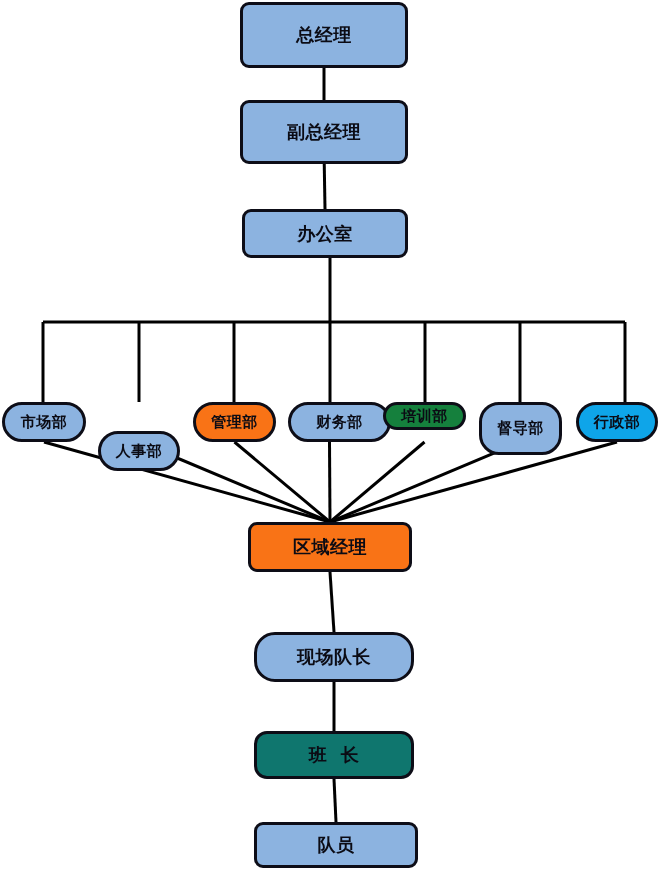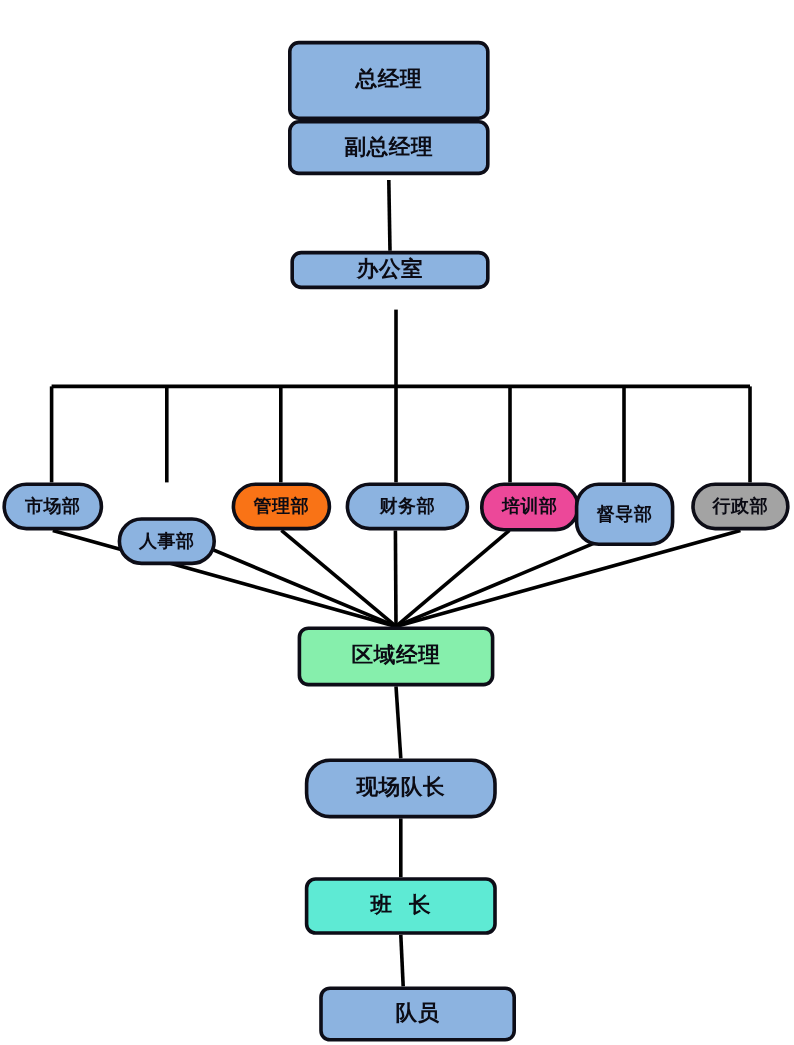--- a/index.html
+++ b/index.html
@@ -74,7 +74,7 @@
   </svg>
 
   <div id="node-layer">
-      <div class="node big" style="left: 240px; top: 2px; width: 168px; height: 66px; background: rgb(140, 179, 224); border-color: rgb(13, 13, 23); margin-top: 32px;"><span>总经理</span></div>
+      <div class="node big" style="left: 240px; top: 2px; width: 168px; height: 66px; background: rgb(140, 179, 224); border-color: rgb(13, 13, 23);"><span>总经理</span></div>
       <div class="node big" style="left: 240px; top: 100px; width: 168px; height: 46px; background: rgb(140, 179, 224); border-color: rgb(13, 13, 23);"><span>副总经理</span></div>
       <div class="node big" style="left: 242px; top: 209px; width: 166px; height: 32px; background: rgb(140, 179, 224); border-color: rgb(13, 13, 23);"><span>办公室</span></div>
       <div class="node dept" style="left: 2px; top: 402px; width: 84px; height: 40px; background: rgb(140, 179, 224); border-color: rgb(13, 13, 23);"><span>市场部</span></div>

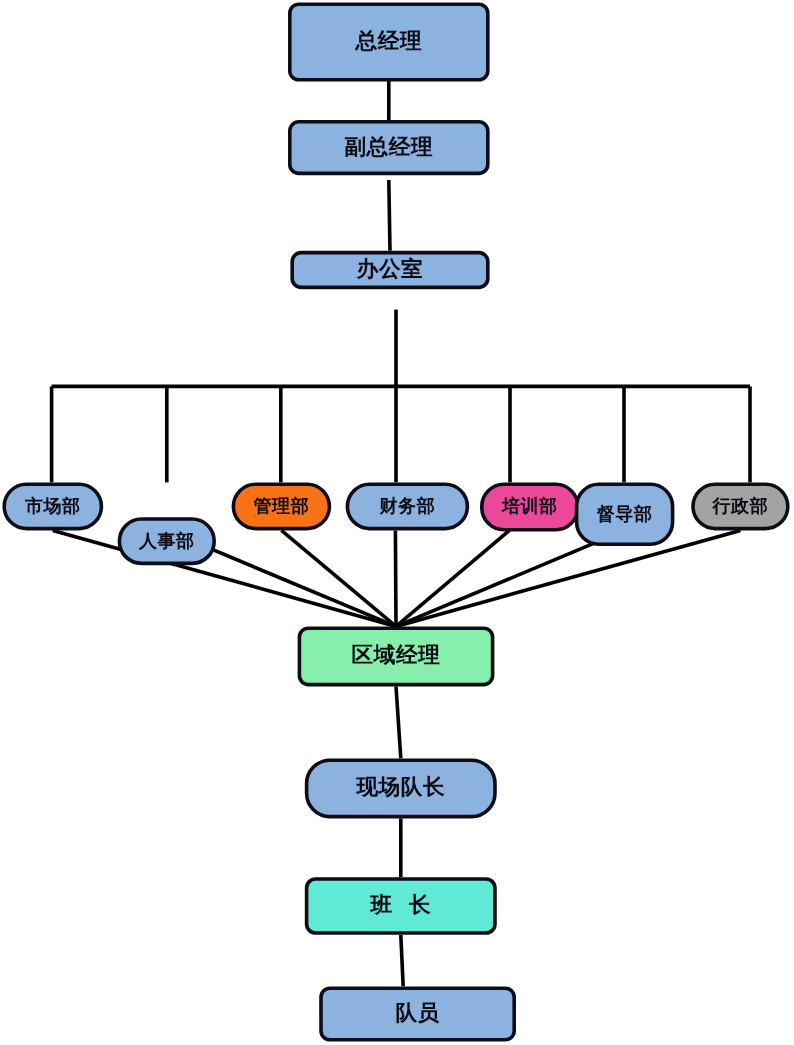--- a/index.html
+++ b/index.html
@@ -75,7 +75,7 @@
 
   <div id="node-layer">
       <div class="node big" style="left: 240px; top: 2px; width: 168px; height: 66px; background: rgb(140, 179, 224); border-color: rgb(13, 13, 23);"><span>总经理</span></div>
-      <div class="node big" style="left: 240px; top: 100px; width: 168px; height: 46px; background: rgb(140, 179, 224); border-color: rgb(13, 13, 23);"><span>副总经理</span></div>
+      <div class="node big" style="left: 240px; top: 100px; width: 168px; height: 64px; background: rgb(140, 179, 224); border-color: rgb(13, 13, 23);"><span>副总经理</span></div>
       <div class="node big" style="left: 242px; top: 209px; width: 166px; height: 32px; background: rgb(140, 179, 224); border-color: rgb(13, 13, 23);"><span>办公室</span></div>
       <div class="node dept" style="left: 2px; top: 402px; width: 84px; height: 40px; background: rgb(140, 179, 224); border-color: rgb(13, 13, 23);"><span>市场部</span></div>
       <div class="node dept" style="left: 98px; top: 402px; width: 82px; height: 40px; background: rgb(140, 179, 224); border-color: rgb(13, 13, 23); margin-top: 29px;"><span>人事部</span></div>

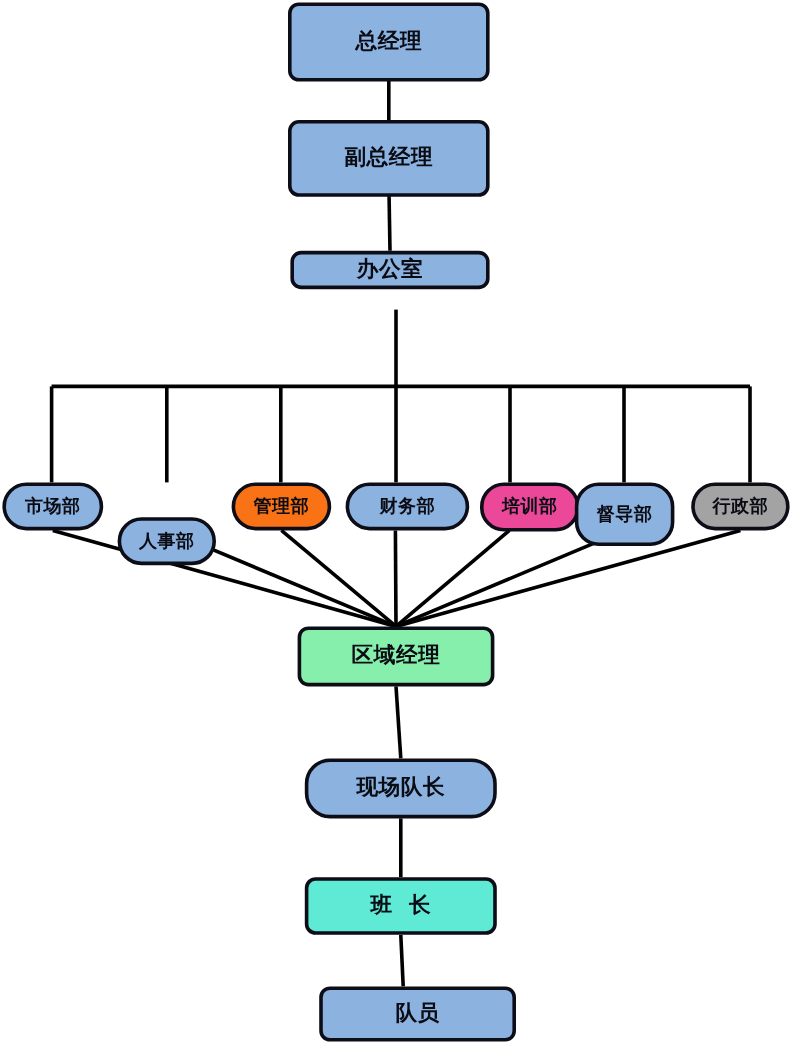--- a/index.html
+++ b/index.html
@@ -76,7 +76,7 @@
   <div id="node-layer">
       <div class="node big" style="left: 240px; top: 2px; width: 168px; height: 66px; background: rgb(140, 179, 224); border-color: rgb(13, 13, 23);"><span>总经理</span></div>
       <div class="node big" style="left: 240px; top: 100px; width: 168px; height: 64px; background: rgb(140, 179, 224); border-color: rgb(13, 13, 23);"><span>副总经理</span></div>
-      <div class="node big" style="left: 242px; top: 209px; width: 166px; height: 32px; background: rgb(140, 179, 224); border-color: rgb(13, 13, 23);"><span>办公室</span></div>
+      <div class="node big" style="left: 242px; top: 209px; width: 166px; height: 49px; background: rgb(140, 179, 224); border-color: rgb(13, 13, 23);"><span>办公室</span></div>
       <div class="node dept" style="left: 2px; top: 402px; width: 84px; height: 40px; background: rgb(140, 179, 224); border-color: rgb(13, 13, 23);"><span>市场部</span></div>
       <div class="node dept" style="left: 98px; top: 402px; width: 82px; height: 40px; background: rgb(140, 179, 224); border-color: rgb(13, 13, 23); margin-top: 29px;"><span>人事部</span></div>
       <div class="node dept" style="left: 193px; top: 402px; width: 83px; height: 40px; background: #f97316; border-color: rgb(13, 13, 23);"><span>管理部</span></div>

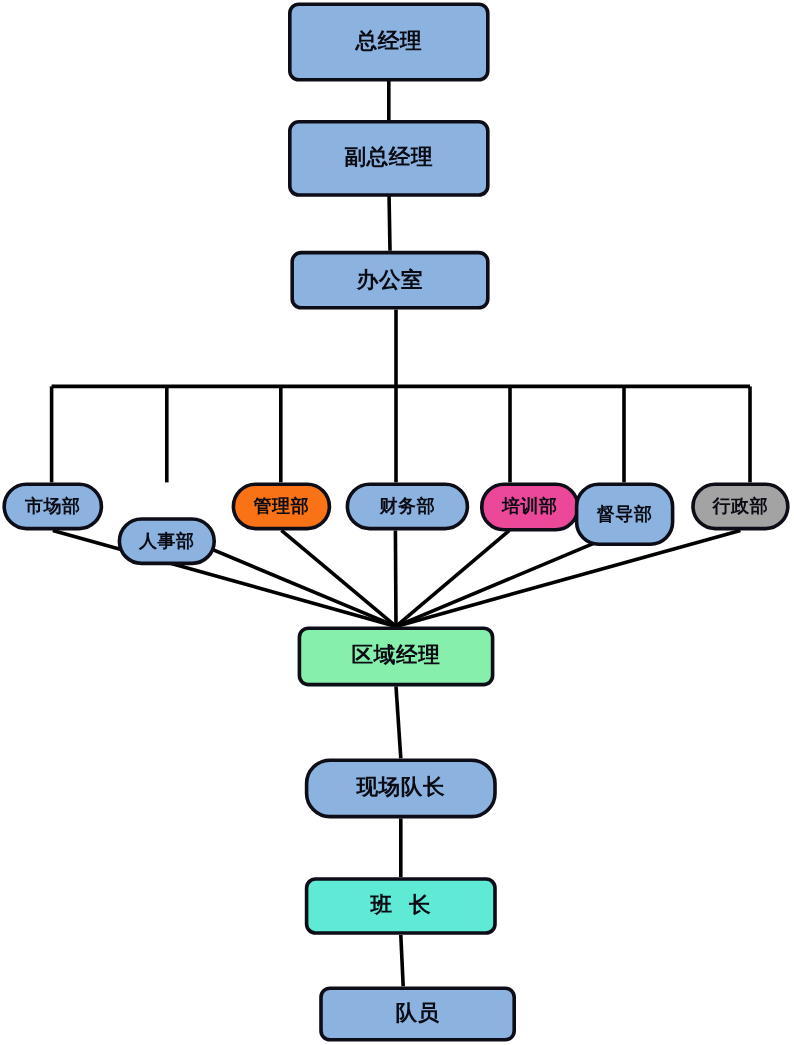--- a/index.html
+++ b/index.html
@@ -81,7 +81,7 @@
       <div class="node dept" style="left: 98px; top: 402px; width: 82px; height: 40px; background: rgb(140, 179, 224); border-color: rgb(13, 13, 23); margin-top: 29px;"><span>人事部</span></div>
       <div class="node dept" style="left: 193px; top: 402px; width: 83px; height: 40px; background: #f97316; border-color: rgb(13, 13, 23);"><span>管理部</span></div>
       <div class="node dept" style="left: 288px; top: 402px; width: 103px; height: 40px; background: rgb(140, 179, 224); border-color: rgb(13, 13, 23);"><span>财务部</span></div>
-      <div class="node dept" style="left: 400px; top: 402px; width: 83px; height: 41px; background: #ec4899; border-color: rgb(13, 13, 23);"><span>培训部</span></div>
+      <div class="node dept" style="left: 383px; top: 402px; width: 83px; height: 28px; background: #15803d; border-color: rgb(13, 13, 23);"><span>培训部</span></div>
       <div class="node dept" style="left: 479px; top: 402px; width: 83px; height: 53px; background: rgb(140, 179, 224); border-color: rgb(13, 13, 23);"><span>督导部</span></div>
       <div class="node dept" style="left: 576px; top: 402px; width: 82px; height: 40px; background: #a3a3a3; border-color: rgb(13, 13, 23);"><span>行政部</span></div>
       <div class="node big" style="left: 248px; top: 522px; width: 164px; height: 50px; background: #86efac; border-color: rgb(13, 13, 23);"><span>区域经理</span></div>

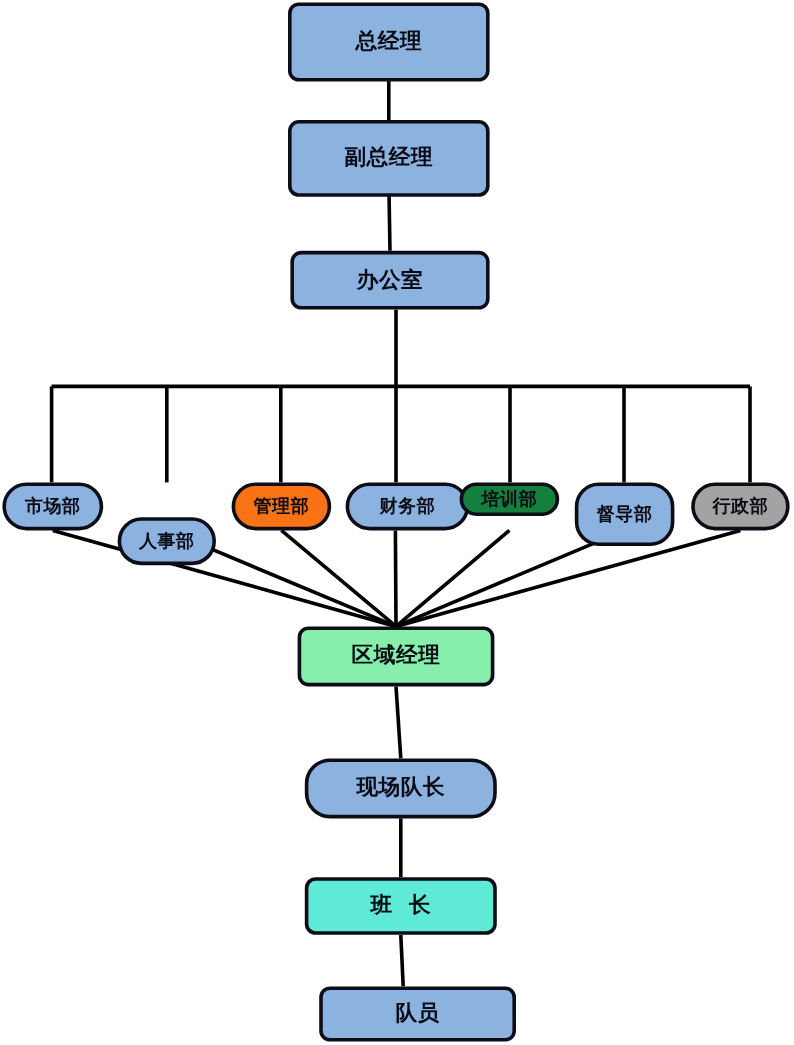--- a/index.html
+++ b/index.html
@@ -83,7 +83,7 @@
       <div class="node dept" style="left: 288px; top: 402px; width: 103px; height: 40px; background: rgb(140, 179, 224); border-color: rgb(13, 13, 23);"><span>财务部</span></div>
       <div class="node dept" style="left: 383px; top: 402px; width: 83px; height: 28px; background: #15803d; border-color: rgb(13, 13, 23);"><span>培训部</span></div>
       <div class="node dept" style="left: 479px; top: 402px; width: 83px; height: 53px; background: rgb(140, 179, 224); border-color: rgb(13, 13, 23);"><span>督导部</span></div>
-      <div class="node dept" style="left: 576px; top: 402px; width: 82px; height: 40px; background: #a3a3a3; border-color: rgb(13, 13, 23);"><span>行政部</span></div>
+      <div class="node dept" style="left: 576px; top: 402px; width: 82px; height: 40px; background: #0ea5e9; border-color: rgb(13, 13, 23);"><span>行政部</span></div>
       <div class="node big" style="left: 248px; top: 522px; width: 164px; height: 50px; background: #86efac; border-color: rgb(13, 13, 23);"><span>区域经理</span></div>
       <div class="node big" style="left: 254px; top: 632px; width: 160px; height: 50px; background: rgb(140, 179, 224); border-color: rgb(13, 13, 23); border-radius: 21px;"><span>现场队长</span></div>
       <div class="node big" style="left: 254px; top: 731px; width: 160px; height: 48px; background: #5eead4; border-color: rgb(13, 13, 23);"><span>班  长</span></div>

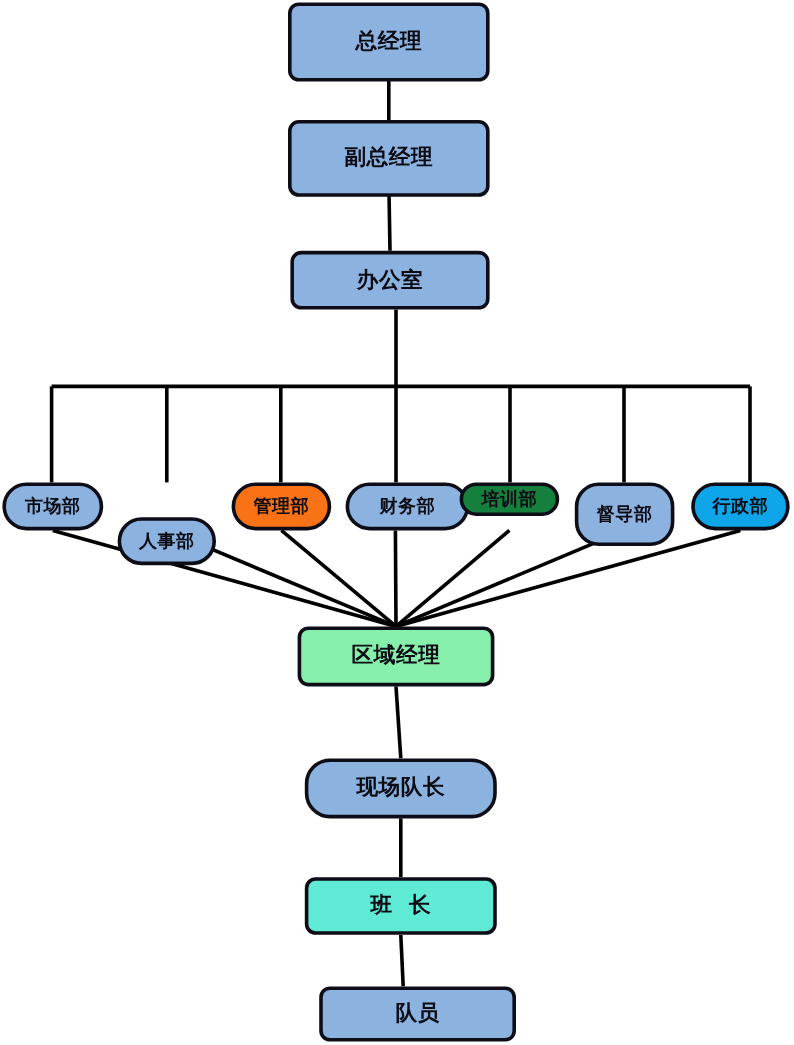--- a/index.html
+++ b/index.html
@@ -84,7 +84,7 @@
       <div class="node dept" style="left: 383px; top: 402px; width: 83px; height: 28px; background: #15803d; border-color: rgb(13, 13, 23);"><span>培训部</span></div>
       <div class="node dept" style="left: 479px; top: 402px; width: 83px; height: 53px; background: rgb(140, 179, 224); border-color: rgb(13, 13, 23);"><span>督导部</span></div>
       <div class="node dept" style="left: 576px; top: 402px; width: 82px; height: 40px; background: #0ea5e9; border-color: rgb(13, 13, 23);"><span>行政部</span></div>
-      <div class="node big" style="left: 248px; top: 522px; width: 164px; height: 50px; background: #86efac; border-color: rgb(13, 13, 23);"><span>区域经理</span></div>
+      <div class="node big" style="left: 248px; top: 522px; width: 164px; height: 50px; background: #f97316; border-color: rgb(13, 13, 23);"><span>区域经理</span></div>
       <div class="node big" style="left: 254px; top: 632px; width: 160px; height: 50px; background: rgb(140, 179, 224); border-color: rgb(13, 13, 23); border-radius: 21px;"><span>现场队长</span></div>
       <div class="node big" style="left: 254px; top: 731px; width: 160px; height: 48px; background: #5eead4; border-color: rgb(13, 13, 23);"><span>班  长</span></div>
       <div class="node big" style="left: 254px; top: 822px; width: 164px; height: 46px; background: rgb(140, 179, 224); border-color: rgb(13, 13, 23); margin-left: 12px;"><span>队员</span></div>

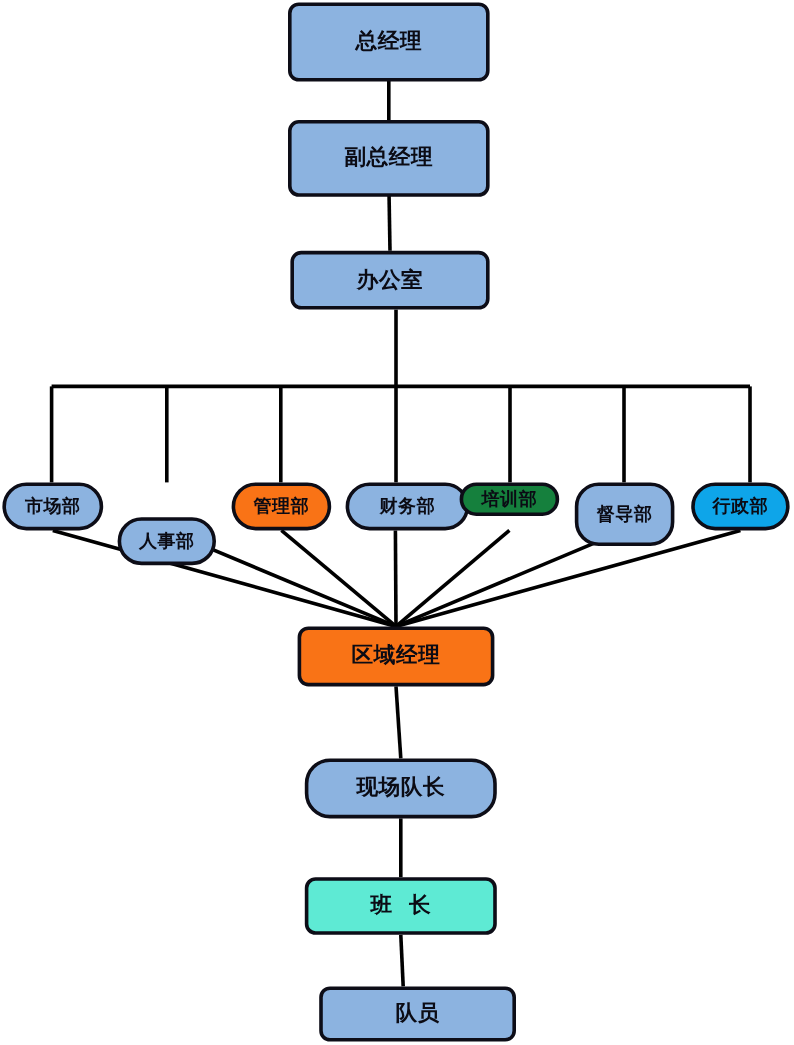--- a/index.html
+++ b/index.html
@@ -86,7 +86,7 @@
       <div class="node dept" style="left: 576px; top: 402px; width: 82px; height: 40px; background: #0ea5e9; border-color: rgb(13, 13, 23);"><span>行政部</span></div>
       <div class="node big" style="left: 248px; top: 522px; width: 164px; height: 50px; background: #f97316; border-color: rgb(13, 13, 23);"><span>区域经理</span></div>
       <div class="node big" style="left: 254px; top: 632px; width: 160px; height: 50px; background: rgb(140, 179, 224); border-color: rgb(13, 13, 23); border-radius: 21px;"><span>现场队长</span></div>
-      <div class="node big" style="left: 254px; top: 731px; width: 160px; height: 48px; background: #5eead4; border-color: rgb(13, 13, 23);"><span>班  长</span></div>
+      <div class="node big" style="left: 254px; top: 731px; width: 160px; height: 48px; background: #0f766e; border-color: rgb(13, 13, 23); border-radius: 13px;"><span>班  长</span></div>
       <div class="node big" style="left: 254px; top: 822px; width: 164px; height: 46px; background: rgb(140, 179, 224); border-color: rgb(13, 13, 23); margin-left: 12px;"><span>队员</span></div>
     </div>
 

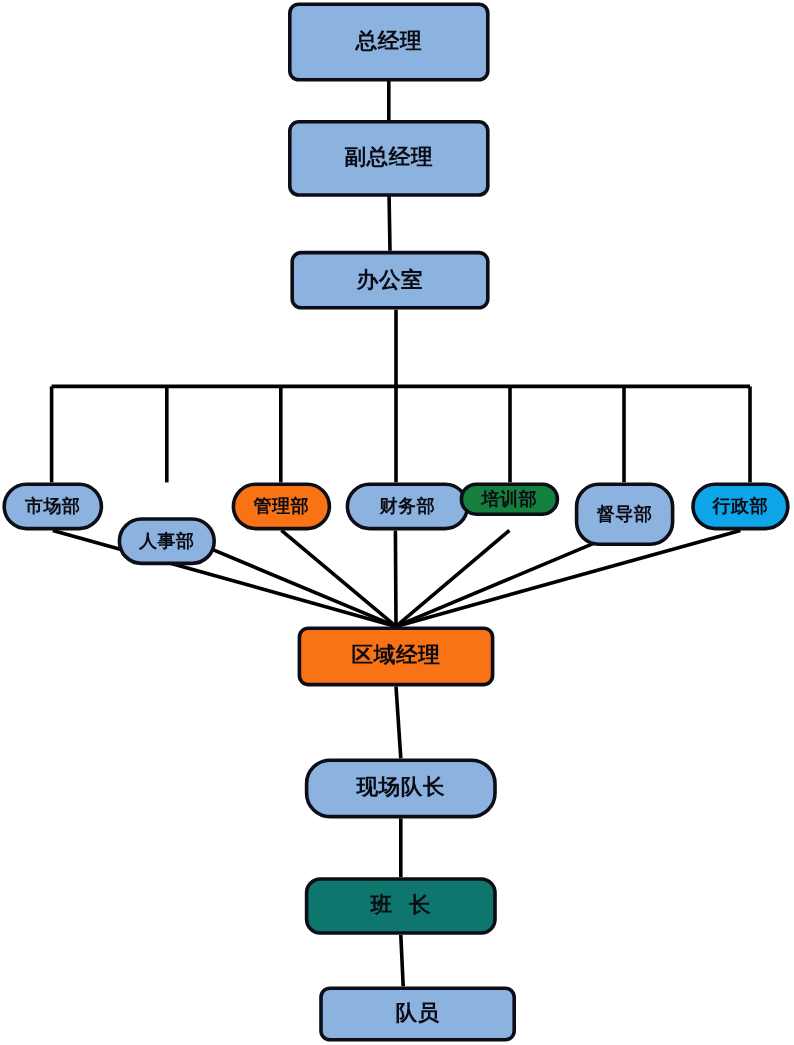--- a/index.html
+++ b/index.html
@@ -87,7 +87,7 @@
       <div class="node big" style="left: 248px; top: 522px; width: 164px; height: 50px; background: #f97316; border-color: rgb(13, 13, 23);"><span>区域经理</span></div>
       <div class="node big" style="left: 254px; top: 632px; width: 160px; height: 50px; background: rgb(140, 179, 224); border-color: rgb(13, 13, 23); border-radius: 21px;"><span>现场队长</span></div>
       <div class="node big" style="left: 254px; top: 731px; width: 160px; height: 48px; background: #0f766e; border-color: rgb(13, 13, 23); border-radius: 13px;"><span>班  长</span></div>
-      <div class="node big" style="left: 254px; top: 822px; width: 164px; height: 46px; background: rgb(140, 179, 224); border-color: rgb(13, 13, 23); margin-left: 12px;"><span>队员</span></div>
+      <div class="node big" style="left: 254px; top: 822px; width: 164px; height: 46px; background: rgb(140, 179, 224); border-color: rgb(13, 13, 23);"><span>队员</span></div>
     </div>
 
 </div>

